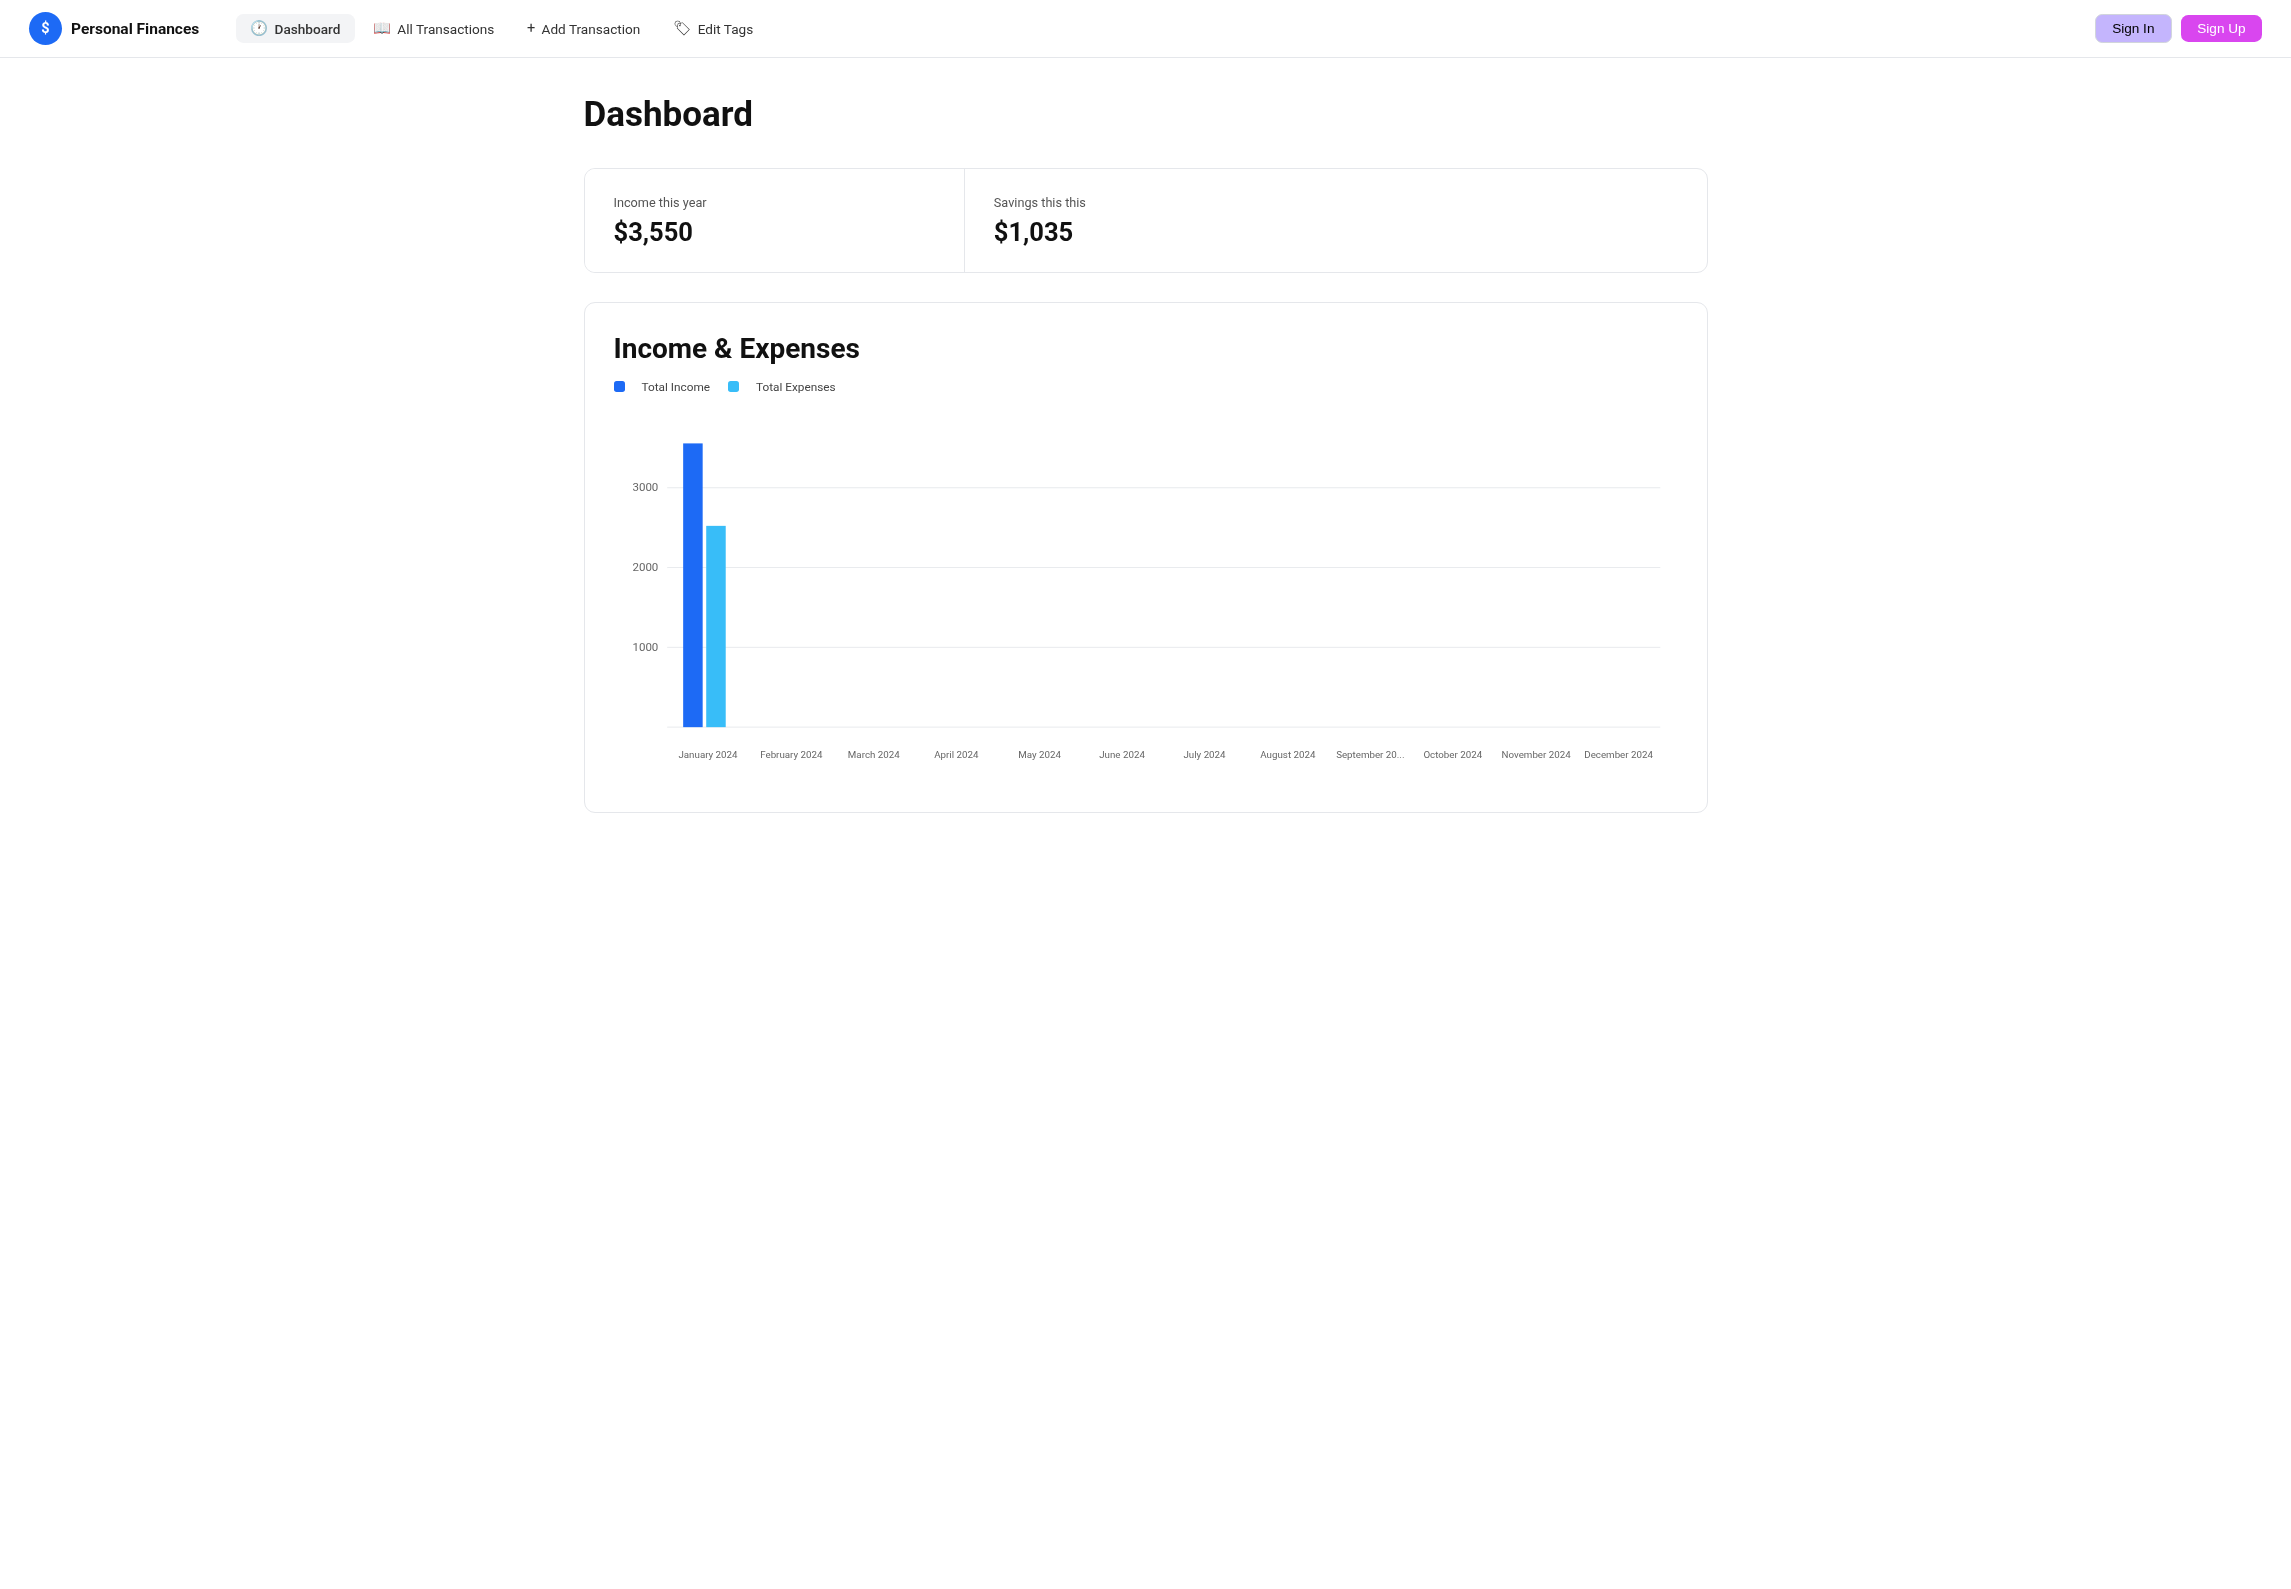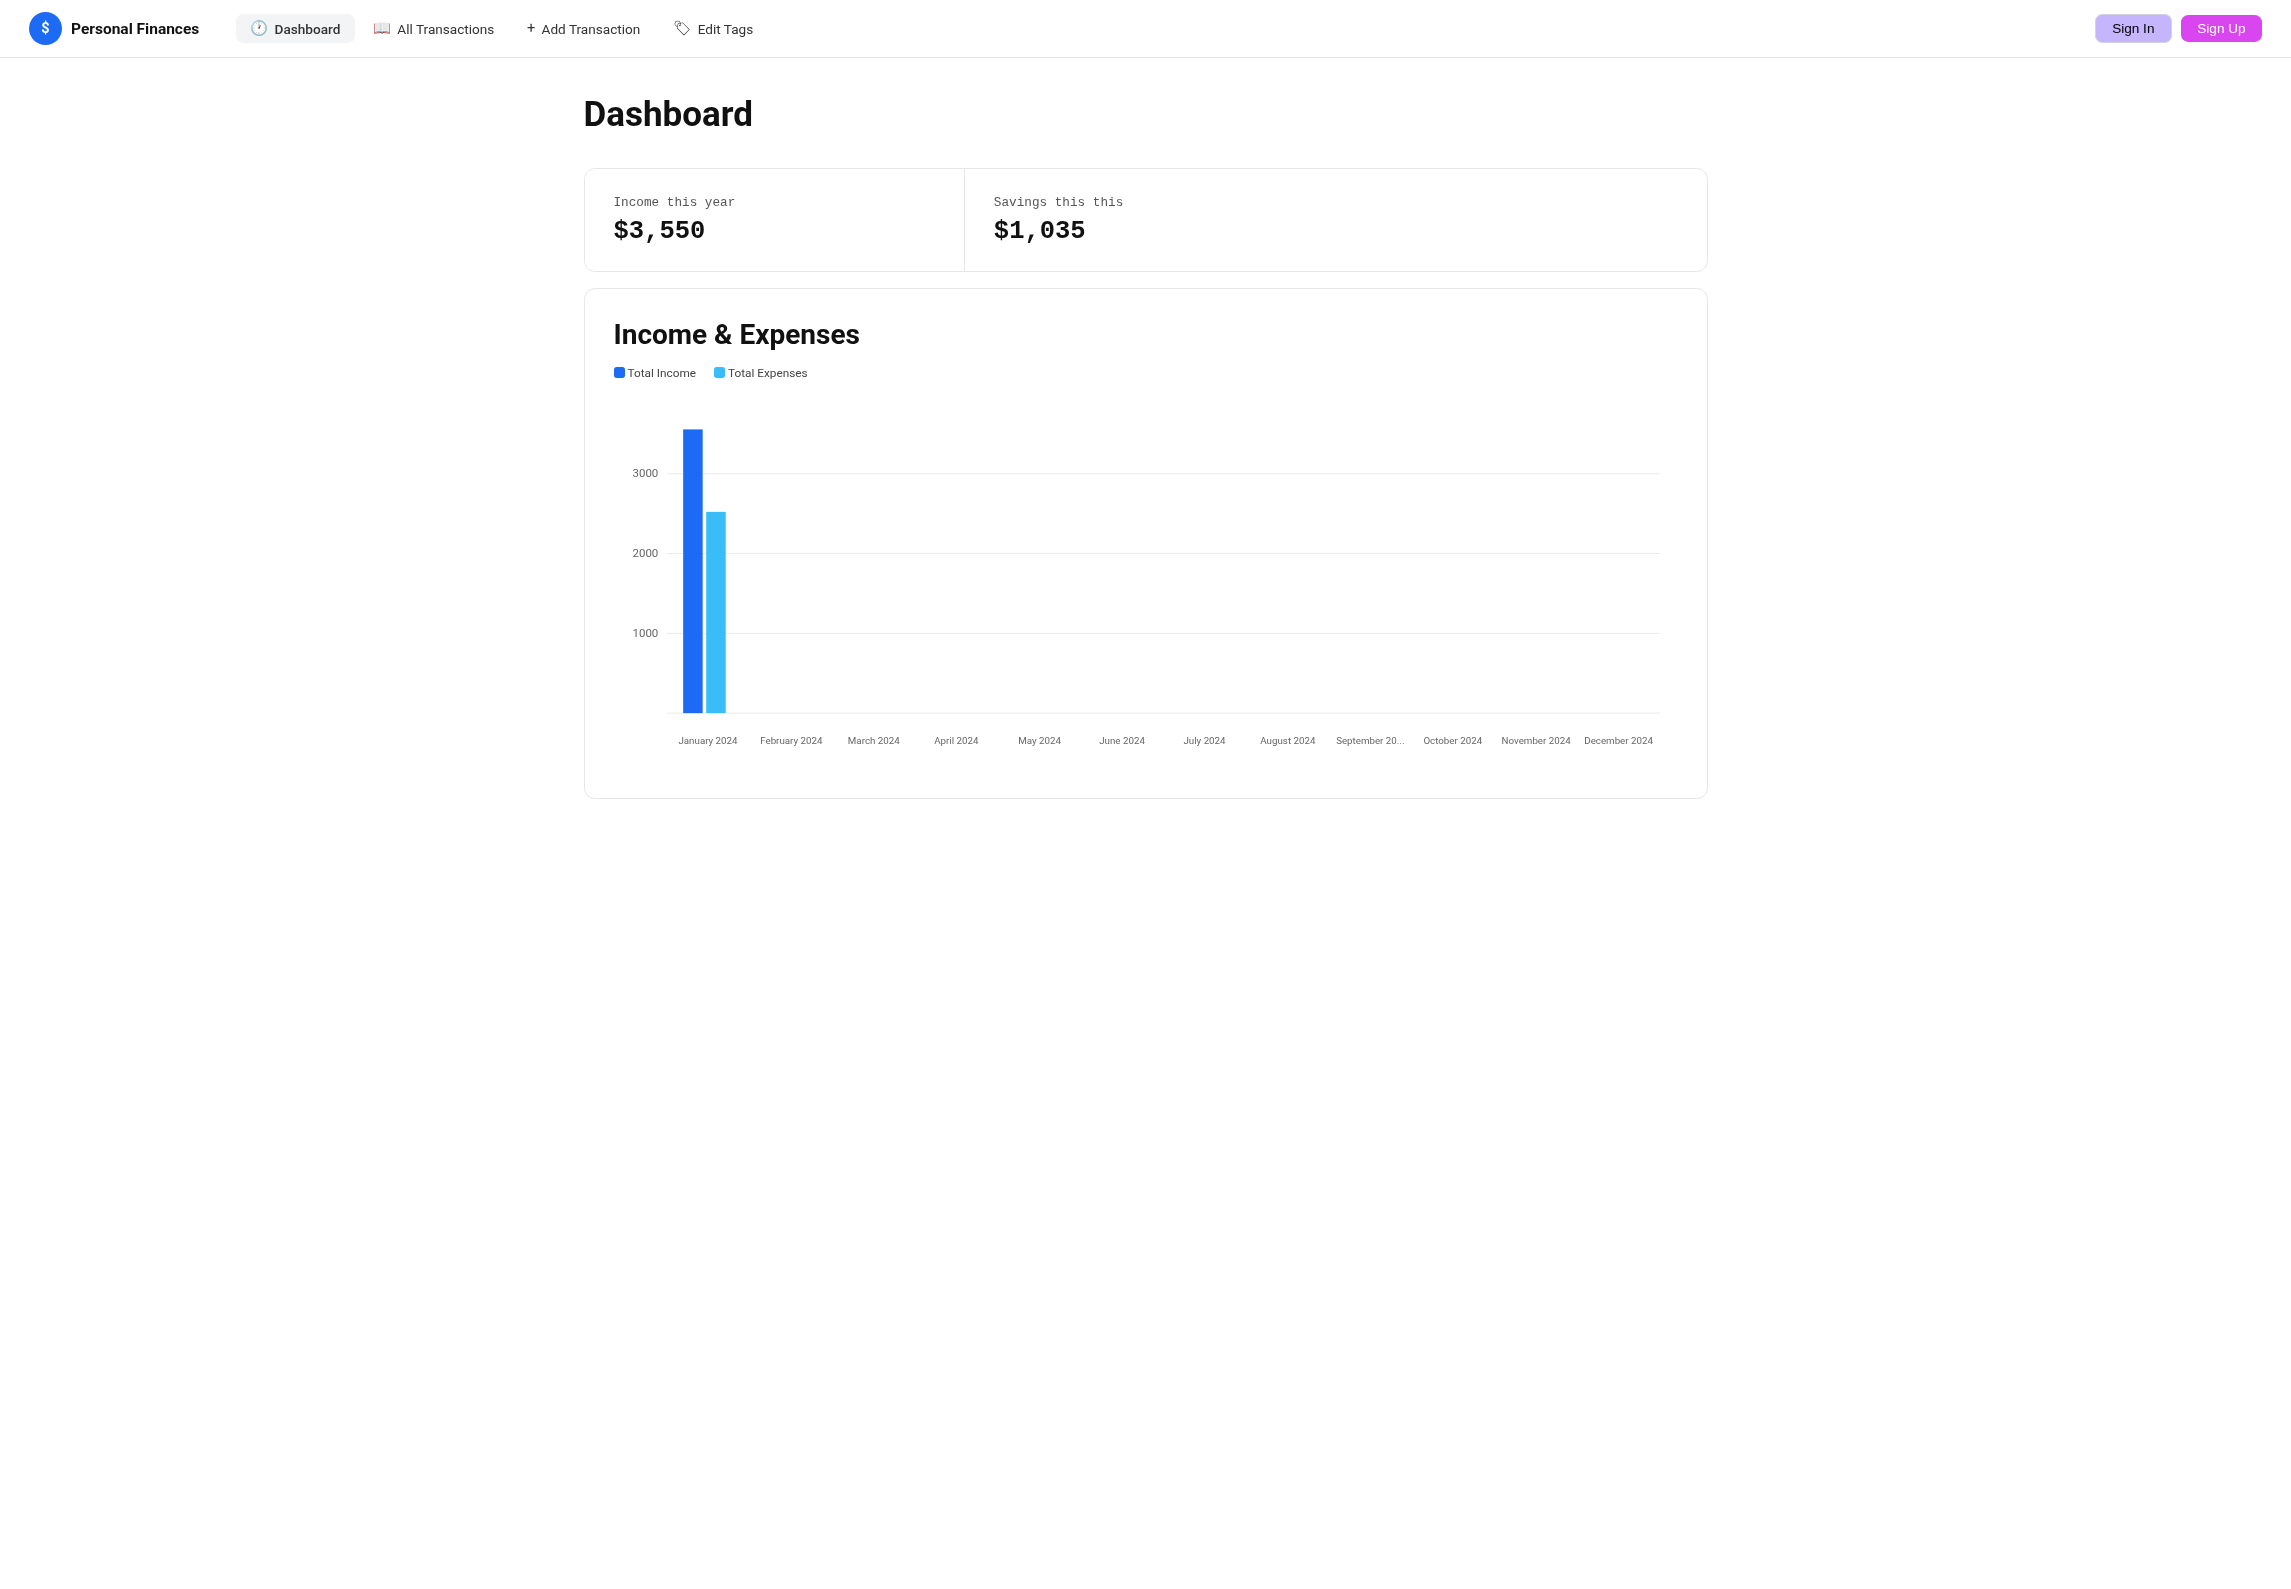--- a/index.html
+++ b/index.html
@@ -90,8 +90,7 @@
       border: 1.4px solid #e5e7eb;
       border-radius: 11px;
       overflow: hidden;
-      margin-bottom: 16px;
-      font-family: Liberation Mono, monospace;
+      margin-bottom: 29px;
     }
     .summary-card {
       padding: 25.5px 29px;

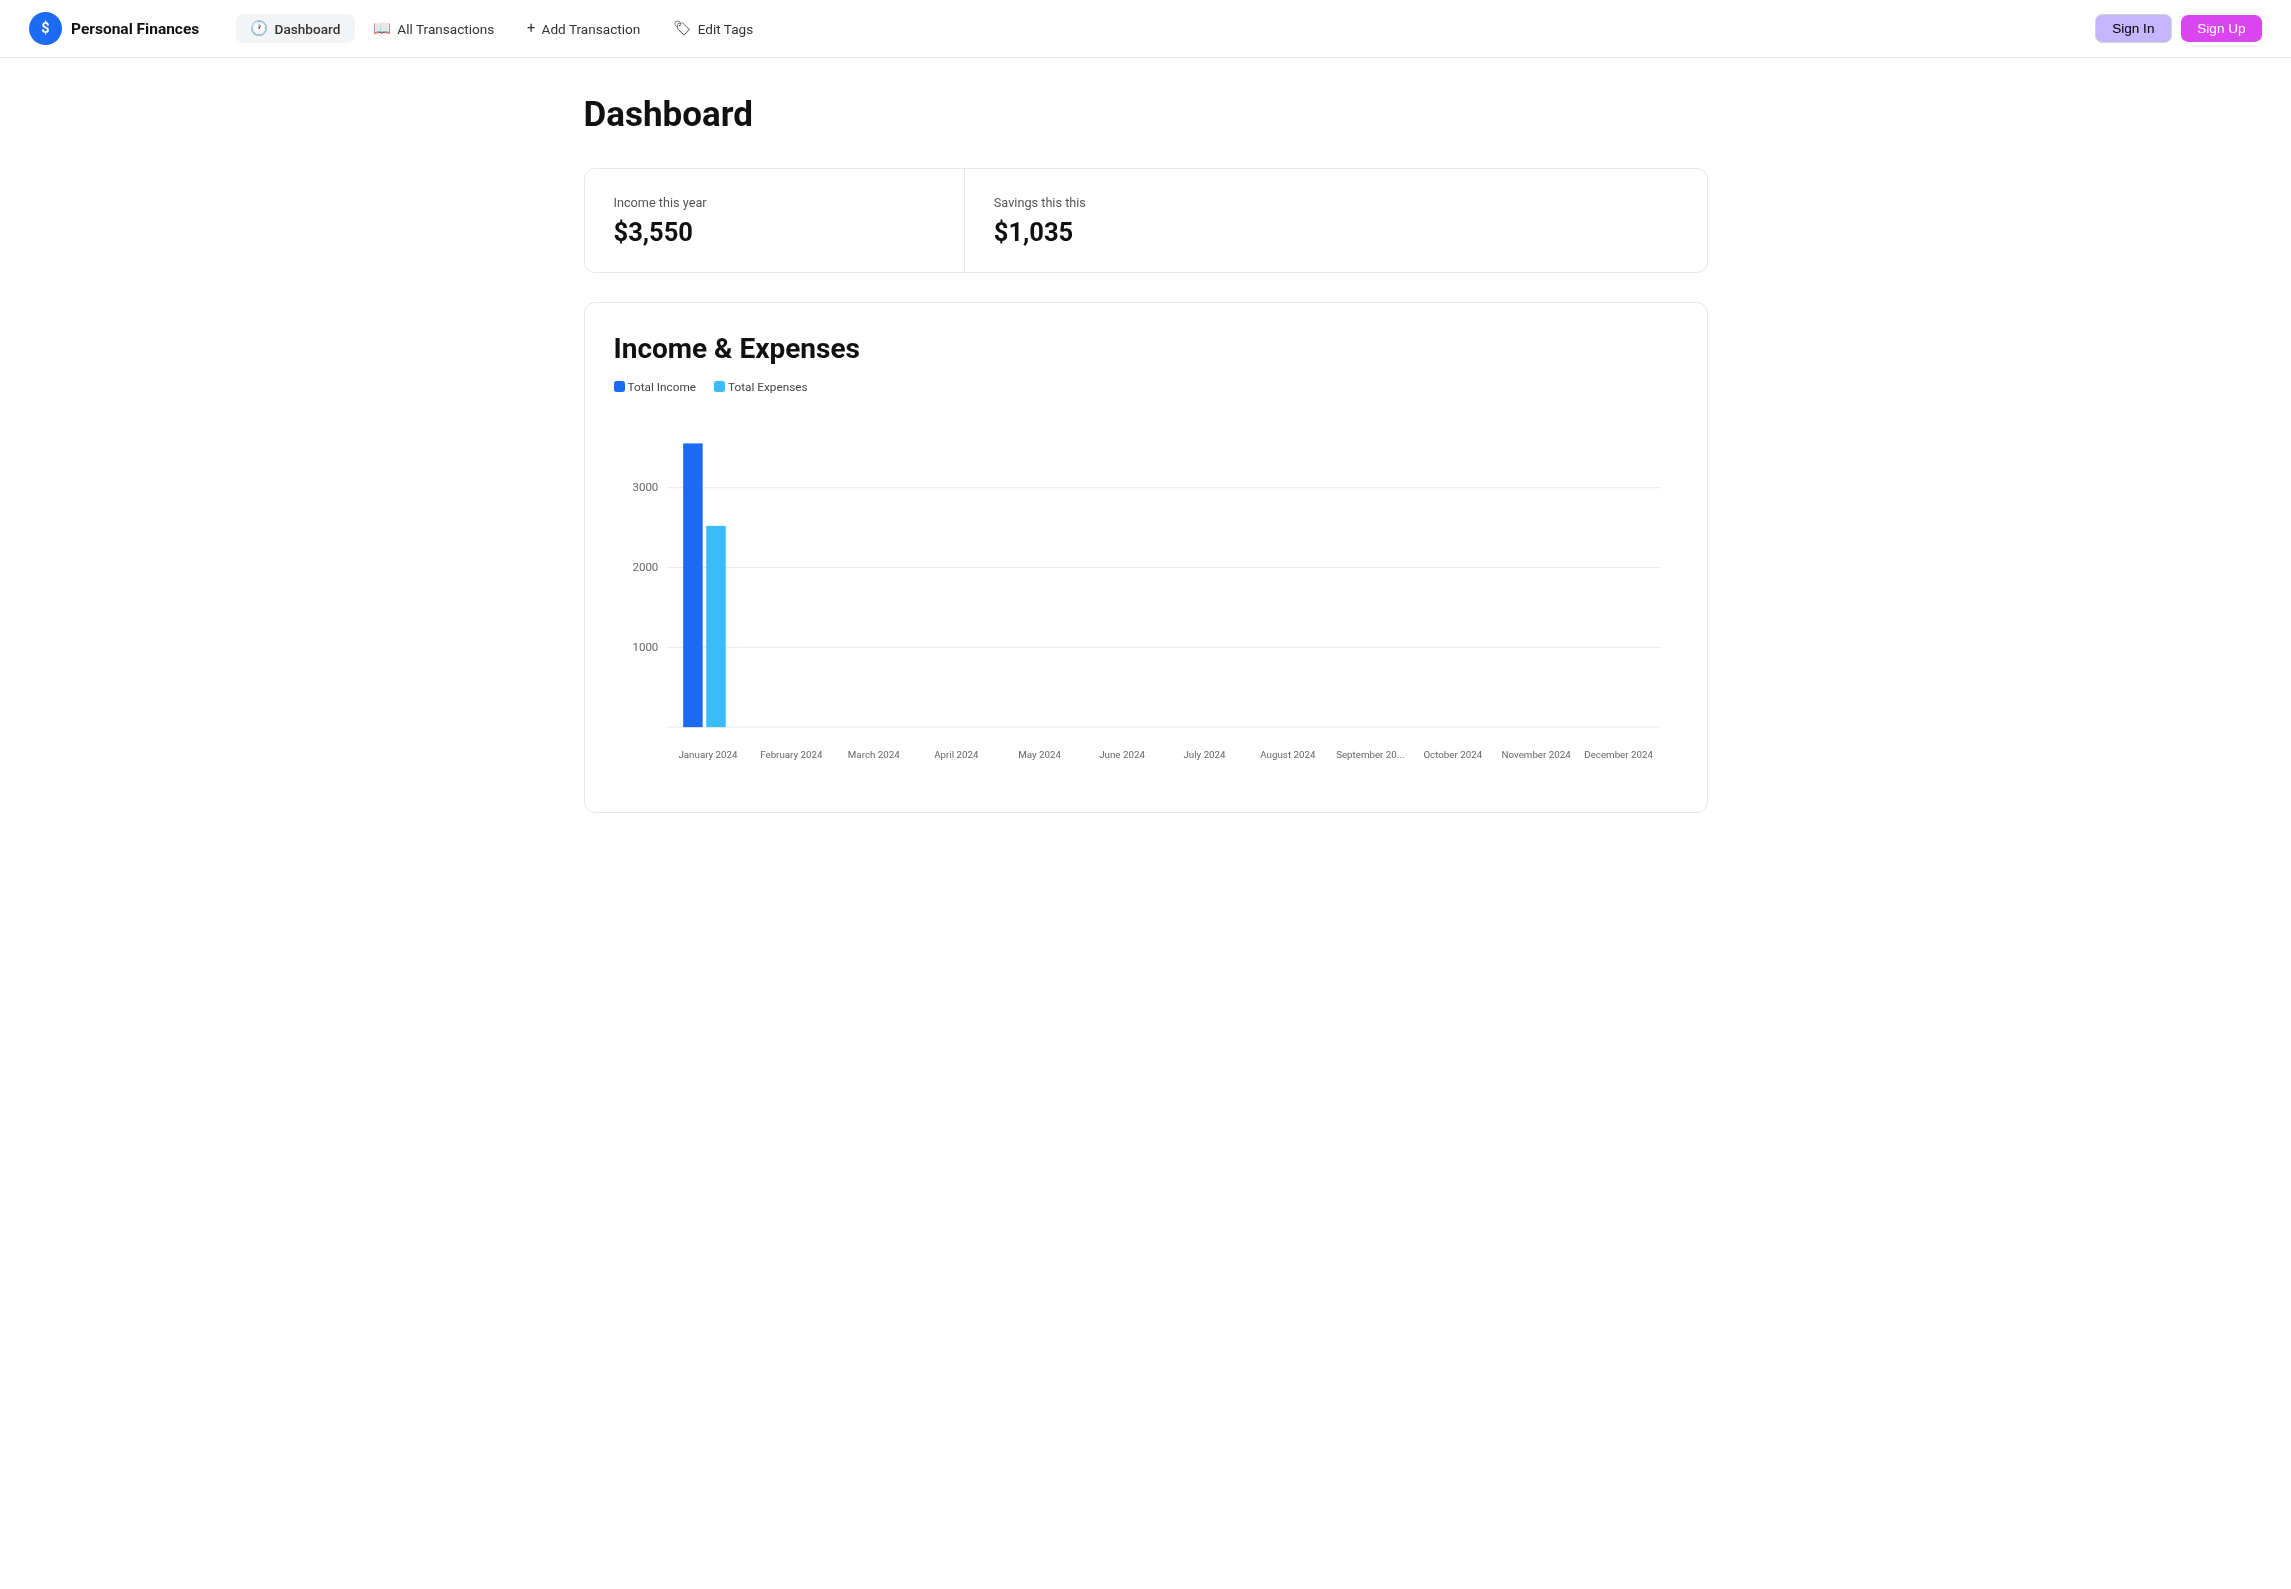--- a/index.html
+++ b/index.html
@@ -128,7 +128,7 @@
     .legend-item {
       display: flex;
       align-items: center;
-      gap: 3px;
+      gap: 17px;
       font-size: 11.8px;
       color: #444;
     }

